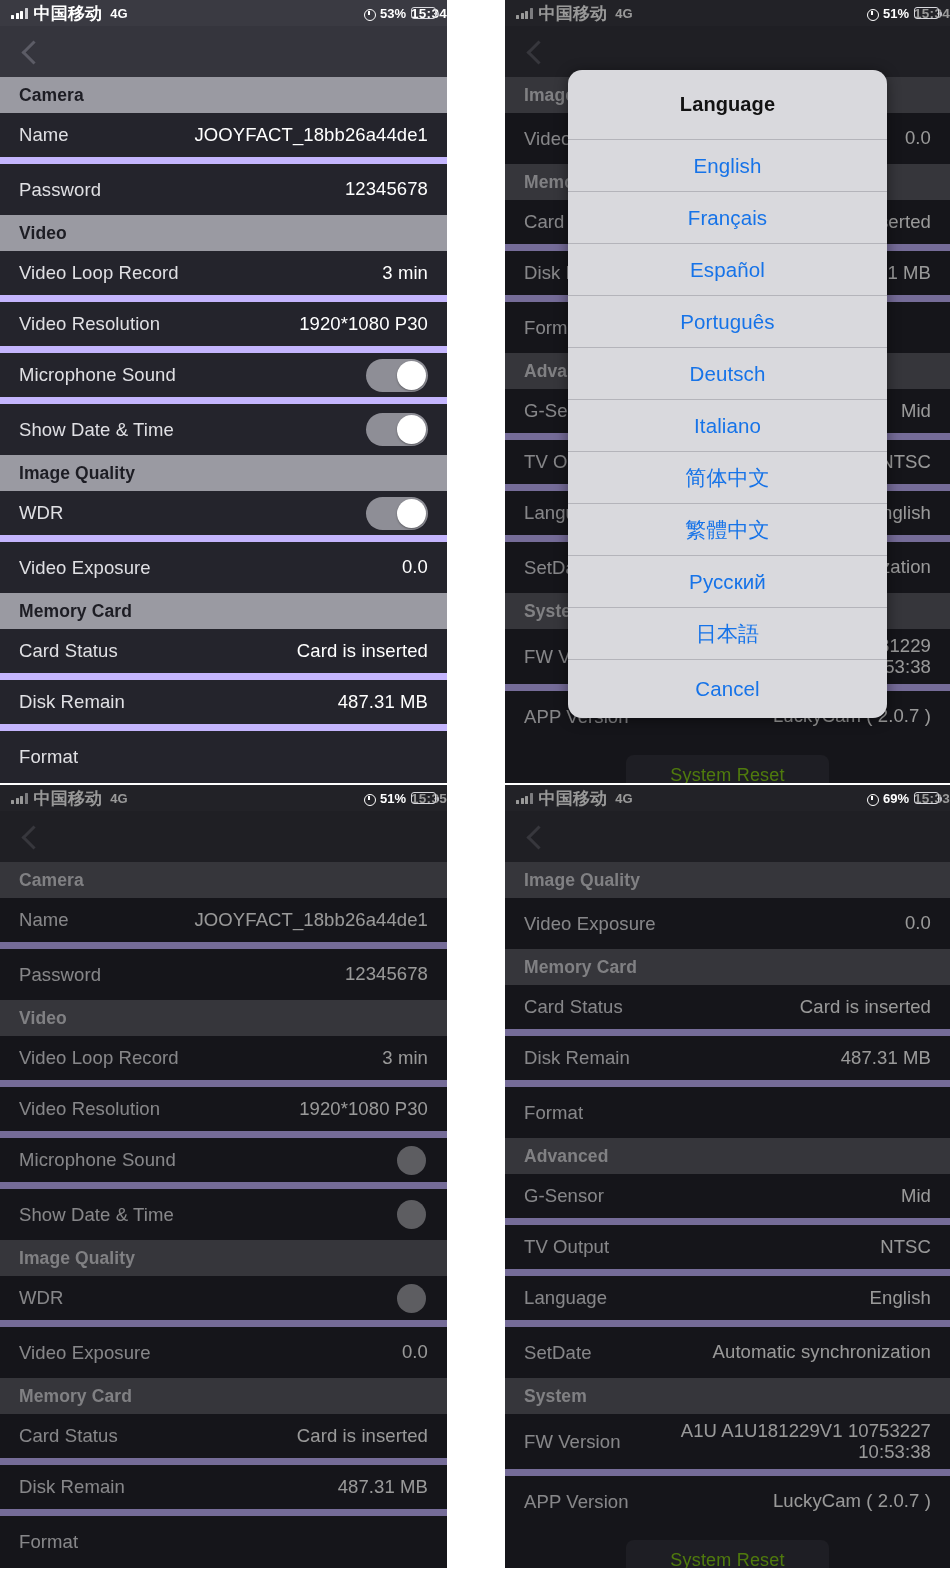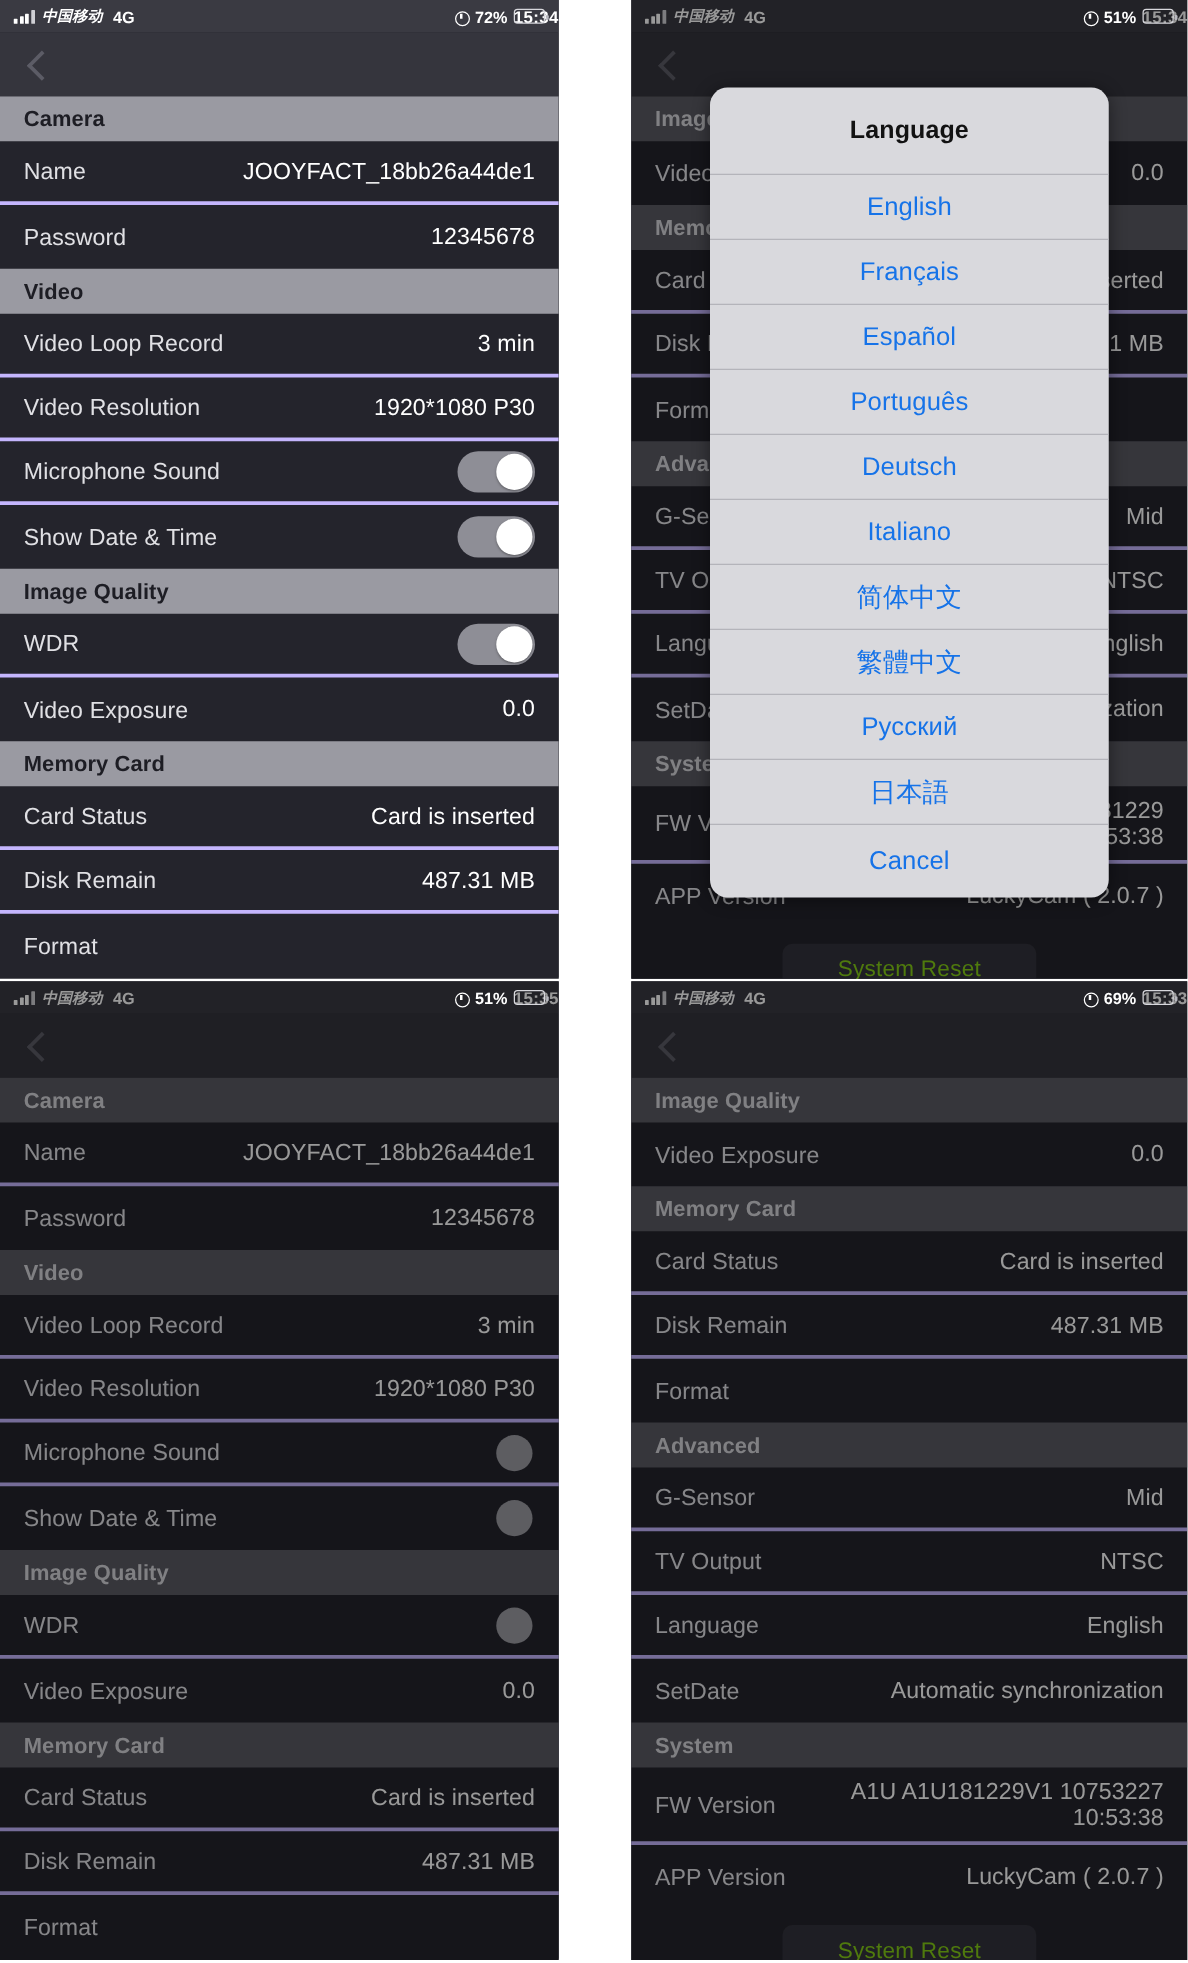--- a/index.html
+++ b/index.html
@@ -45,7 +45,7 @@
   .signal i:nth-child(2){ height: 6px; }
   .signal i:nth-child(3){ height: 8px; }
   .signal i:nth-child(4){ height: 11px; background:#cfcfd4; }
-  .carrier { font-size: 12px; letter-spacing: .2px; font-style: italic; }
+  .carrier { font-size: 17px; letter-spacing: .2px; }
   .network { font-size: 13px; margin-left: 2px;}
   .sb-time {
     position: absolute; left: 0; right: 0; text-align: right;

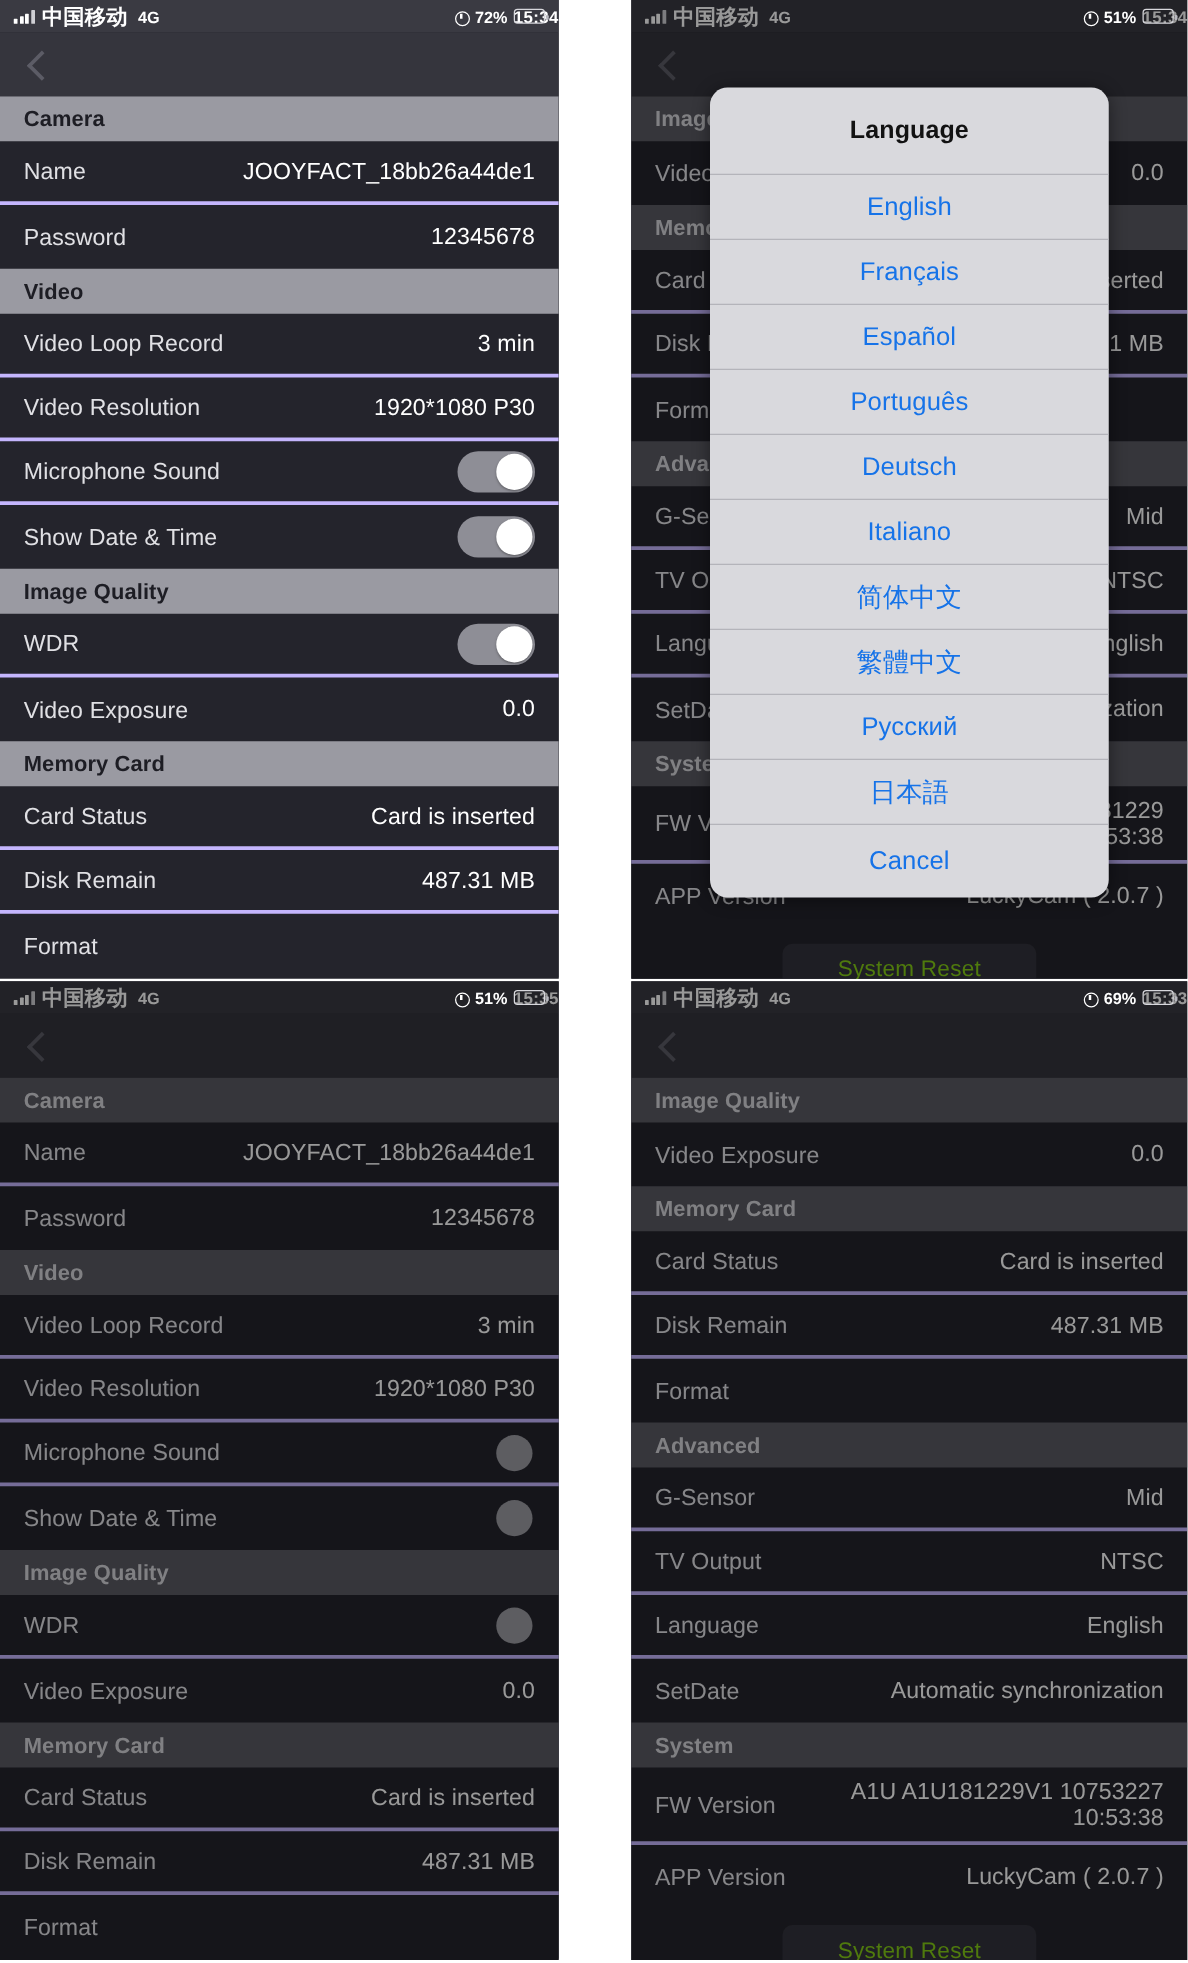--- a/index.html
+++ b/index.html
@@ -183,7 +183,7 @@
       <div class="sb-time">15:34</div>
       <div class="sb-right">
         <span class="alarm-ico"></span>
-        <span class="batt-pct">72%</span>
+        <span class="batt-pct">53%</span>
         <span class="batt"><span class="batt-fill" style="width:53%"></span></span>
       </div>
     </div>

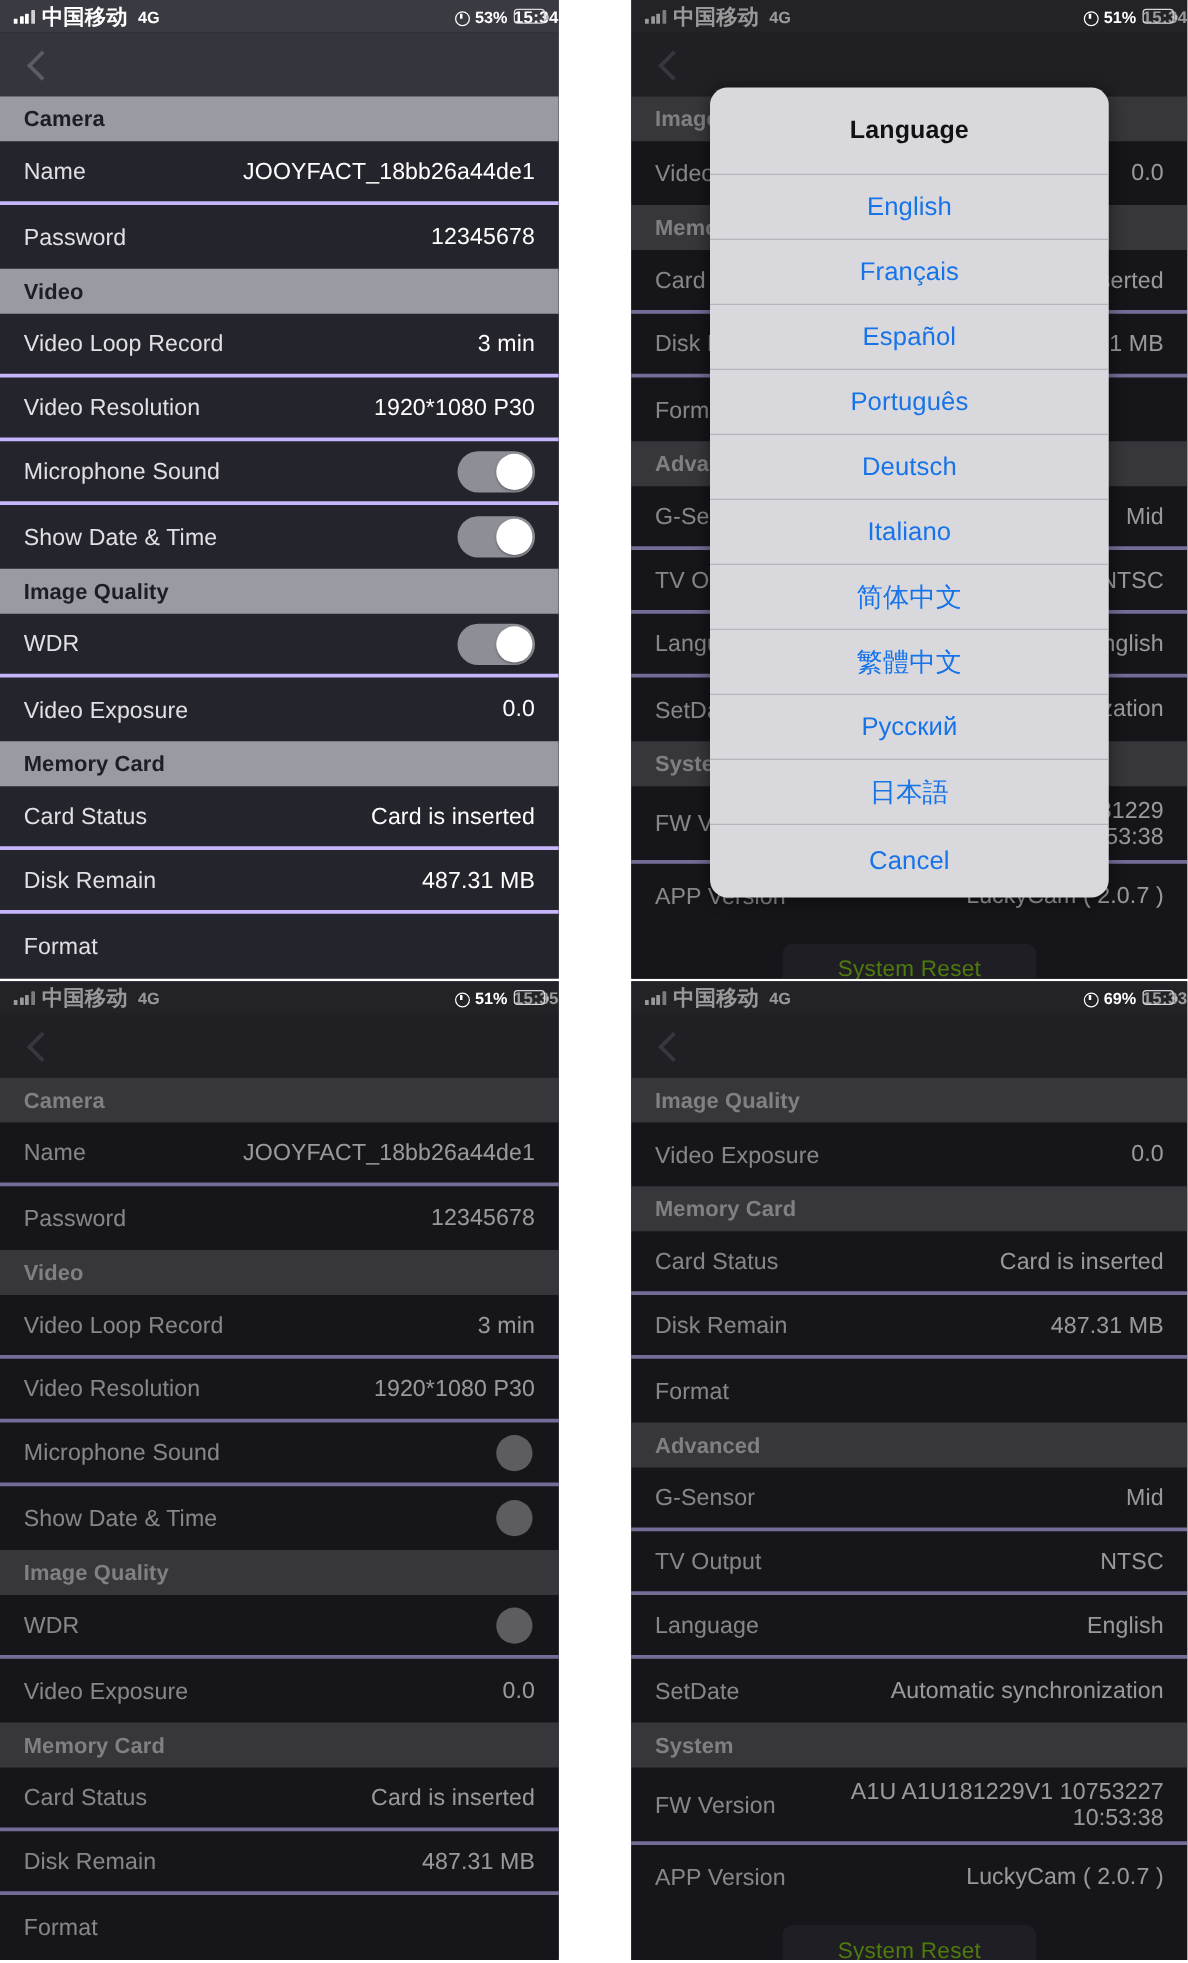--- a/index.html
+++ b/index.html
@@ -99,7 +99,7 @@
   .row {
     height: 51px; display: flex; align-items: center;
     padding: 0 19px; color: #e0e0e4; font-size: 18.5px;
-    border-bottom: 3px solid #c4b5fd;
+    border-bottom: 7px solid #c4b5fd;
     position: relative;
   }
   .row.noline { border-bottom: none; }

